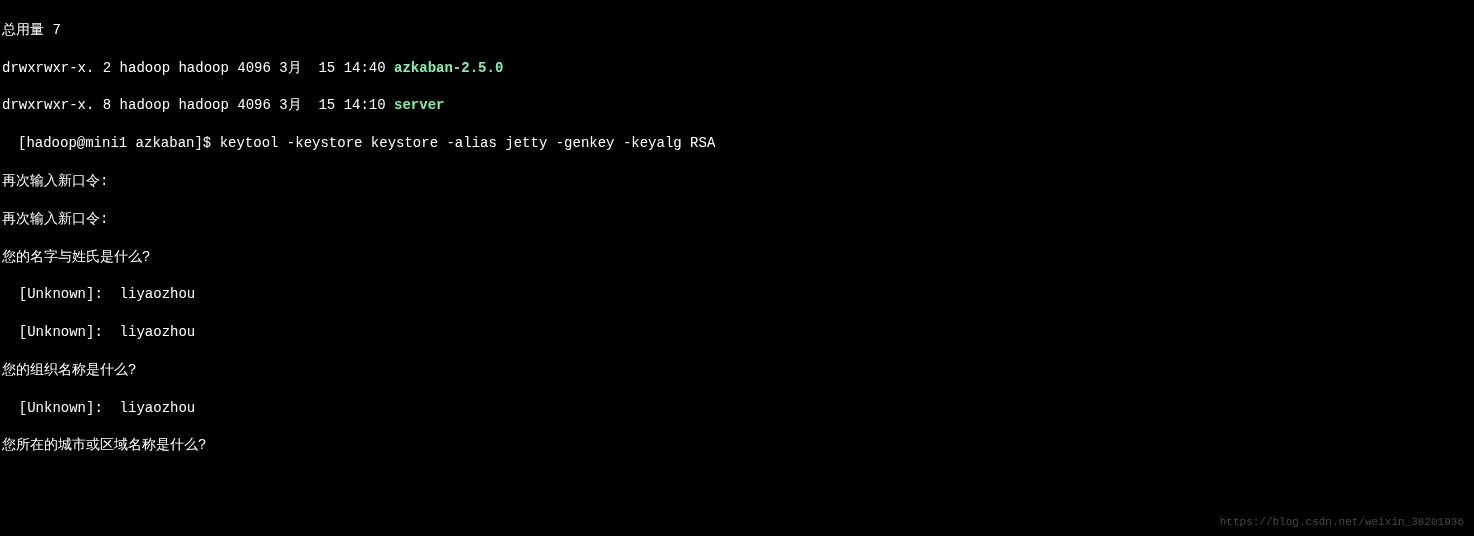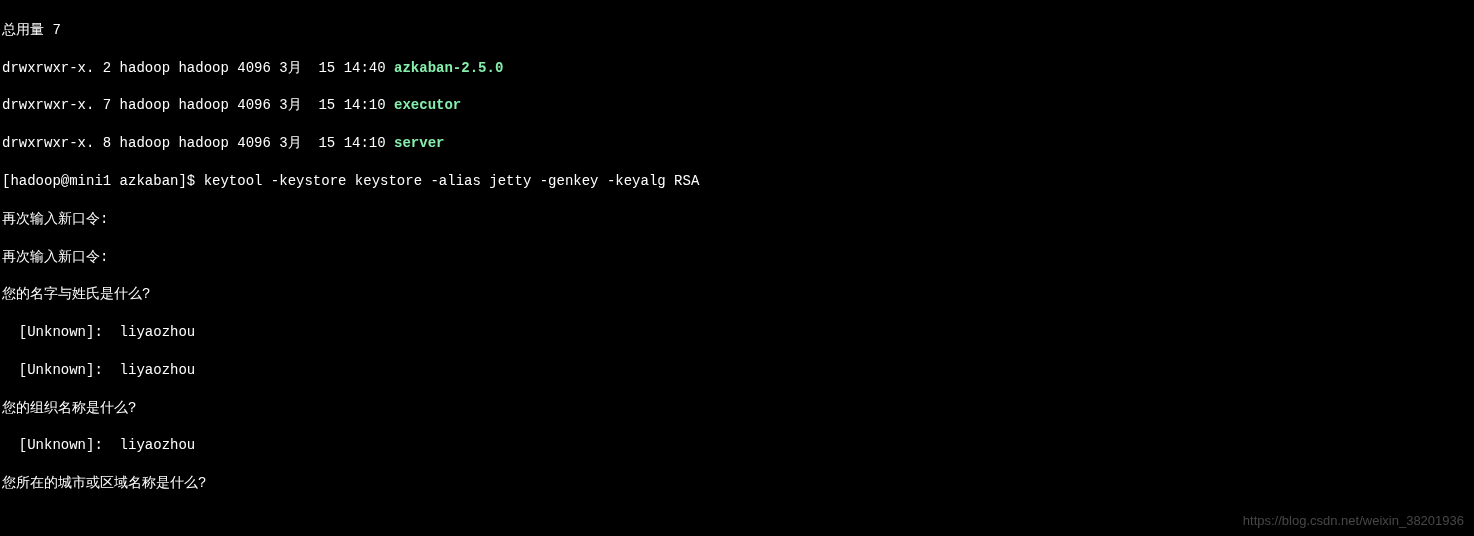--- a/index.html
+++ b/index.html
@@ -48,7 +48,6 @@
 <div class="terminal">
 <span class="line">总用量 7</span>
 <span class="line"><span>drwxrwxr-x. 2 hadoop hadoop 4096 3月  15 14:40 </span><span class="dir-link">azkaban-2.5.0</span></span>
-<span class="line"><span>drwxrwxr-x. 7 hadoop hadoop 4096 3月  15 14:10 </span><span class="dir-link">executor</span></span>
 <span class="line"><span>drwxrwxr-x. 8 hadoop hadoop 4096 3月  15 14:10 </span><span class="dir-link">server</span></span>
 <span class="line prompt-text">[hadoop@mini1 azkaban]$ keytool -keystore keystore -alias jetty -genkey -keyalg RSA</span>
 <span class="line">再次输入新口令:  </span>

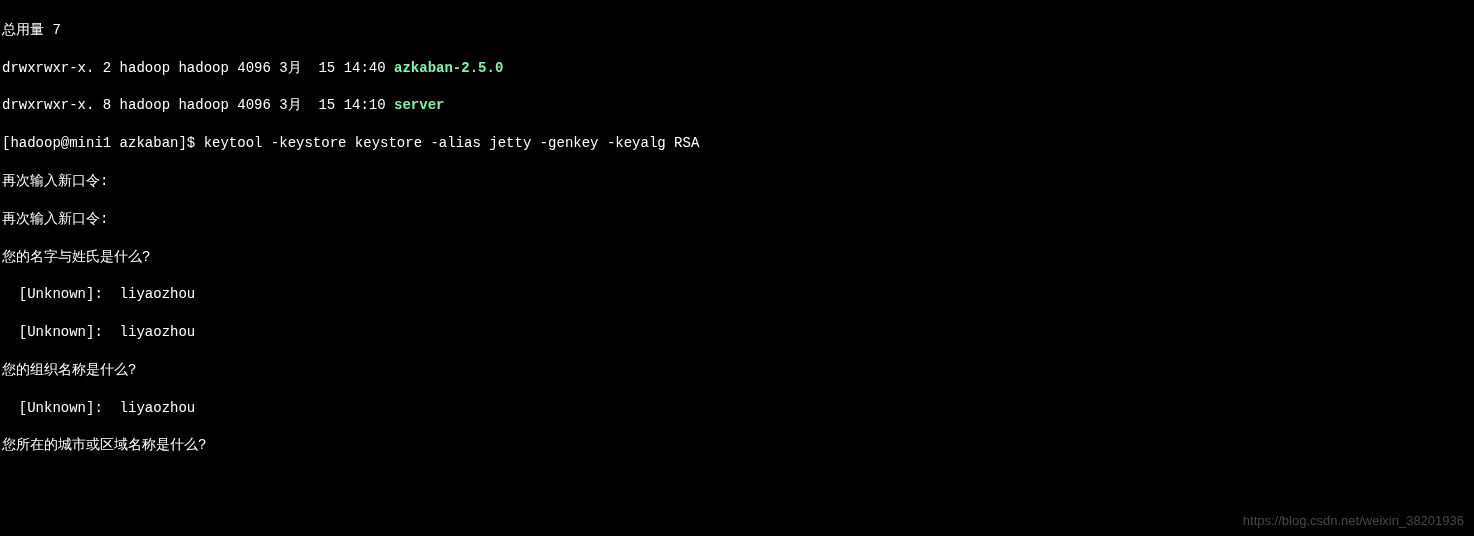--- a/index.html
+++ b/index.html
@@ -31,6 +31,7 @@
     }
     .prompt-text {
       color: #ffffff;
+      margin-left: 16px;
     }
     .watermark {
       position: absolute;

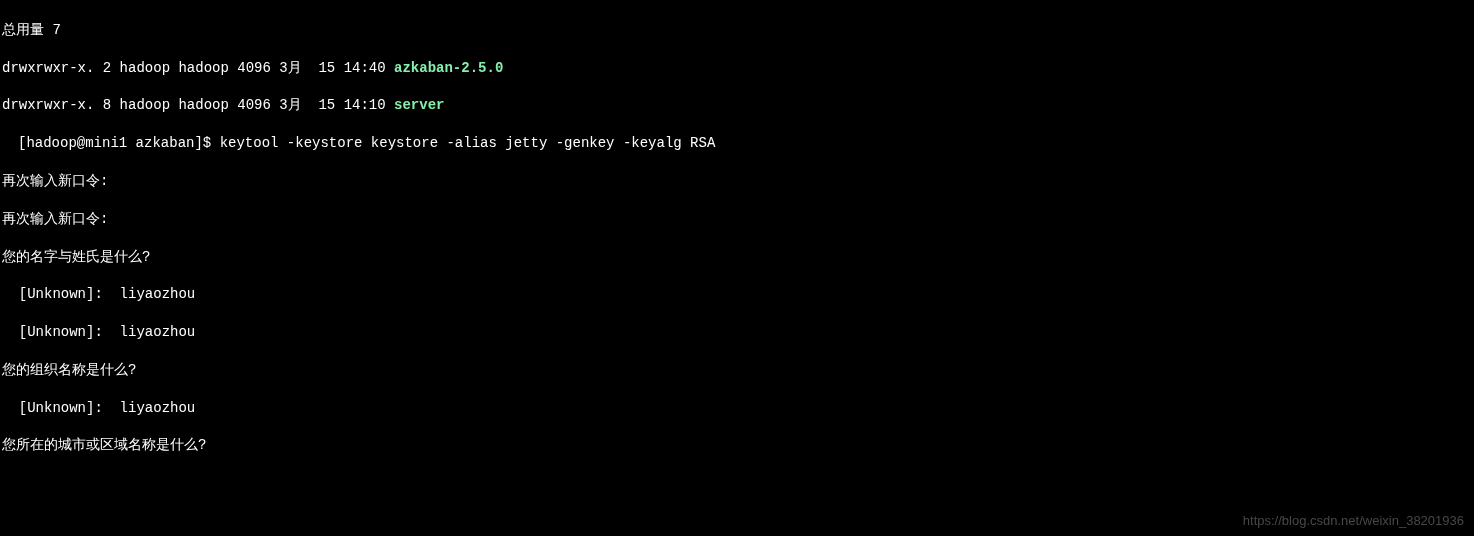--- a/index.html
+++ b/index.html
@@ -38,8 +38,8 @@
       bottom: 6px;
       right: 10px;
       color: #666666;
-      font-size: 13px;
-      font-family: Liberation Sans, sans-serif;
+      font-size: 11px;
+      font-family: Liberation Mono, monospace;
       opacity: 0.7;
     }
   </style>

